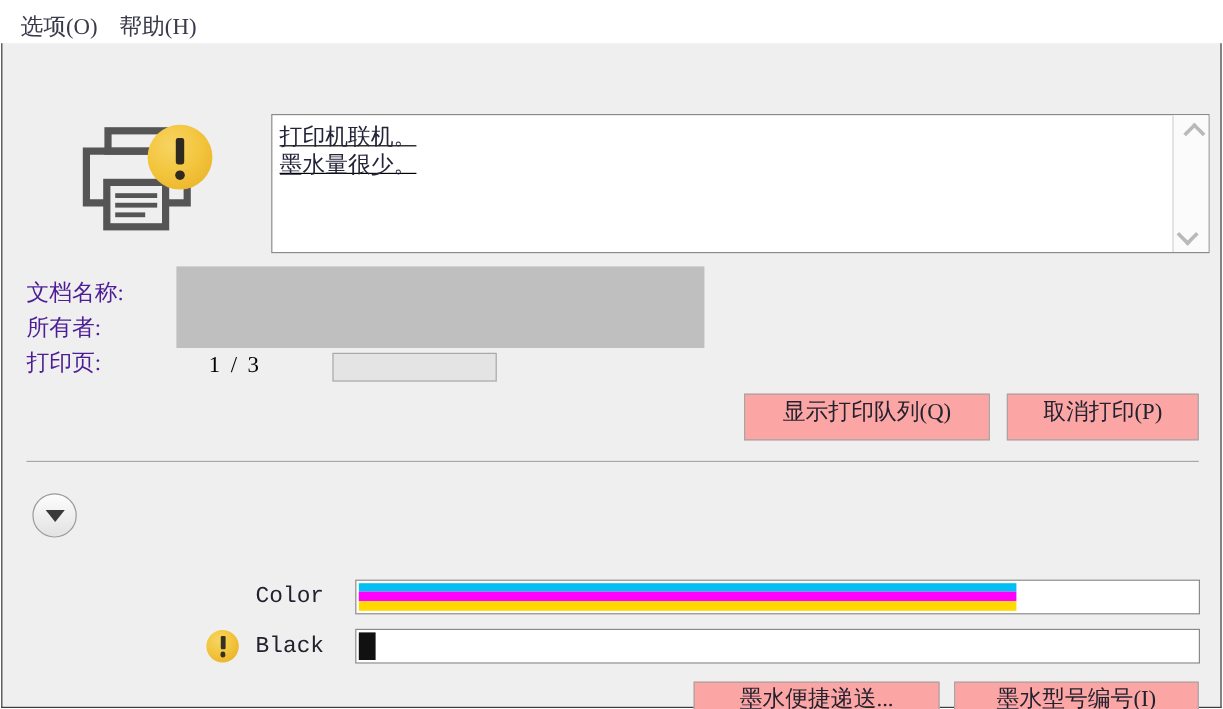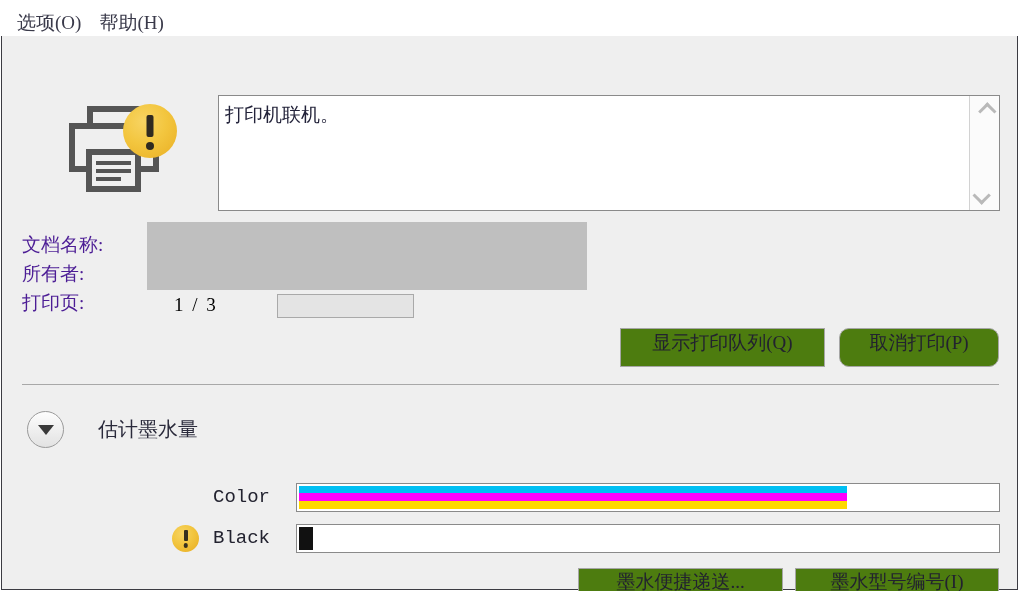--- a/index.html
+++ b/index.html
@@ -75,11 +75,12 @@
   
   .status-box {
     position: absolute;
-    left: 216px; top: 59px;
+    left: 224px; top: 59px;
     width: 782px; height: 116px;
     background: #ffffff;
     border: 1px solid #8a8a8a;
     display: flex;
+    text-decoration: underline;
   }
   .status-text {
     flex: 1;

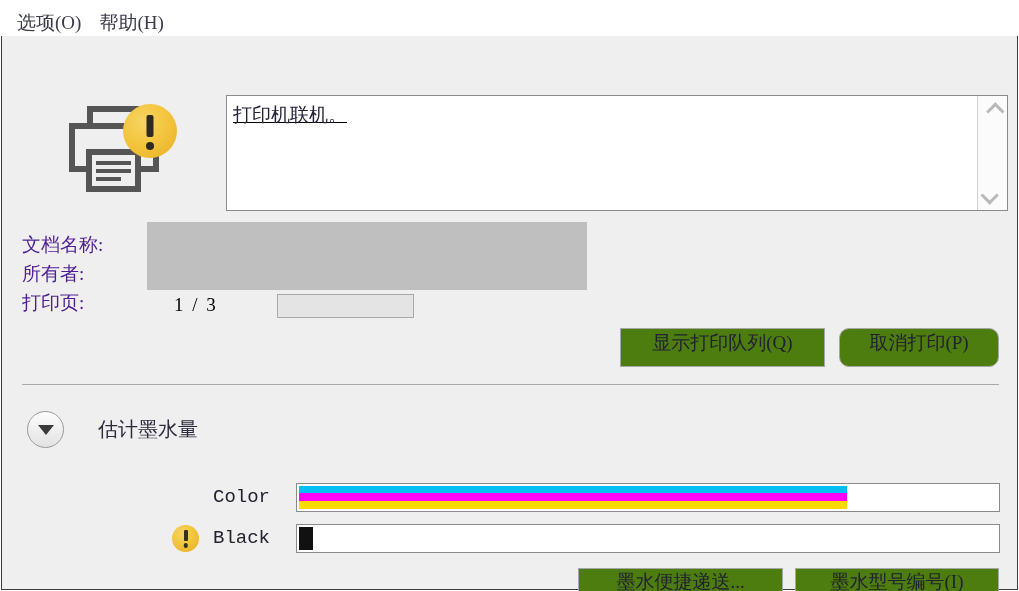--- a/index.html
+++ b/index.html
@@ -293,6 +293,7 @@
     <div class="status-box">
       <div class="status-text">
         <div class="status-line">打印机联机。</div>
+        <div class="status-line">墨水量很少。</div>
       </div>
       <div class="status-scrollbar">
         <div class="sb-arrow up">

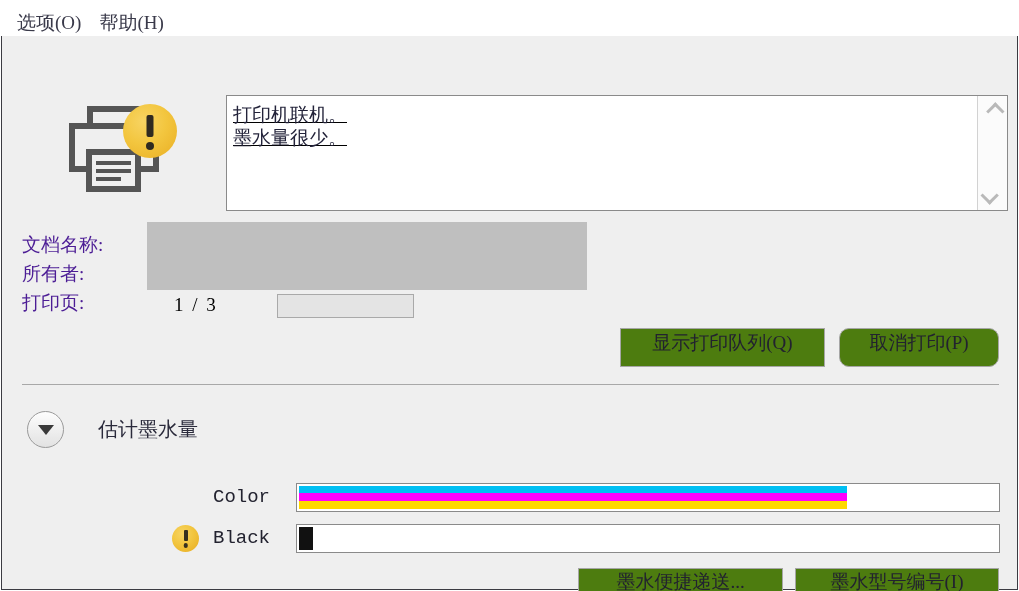--- a/index.html
+++ b/index.html
@@ -146,7 +146,7 @@
   
   .btn {
     position: absolute;
-    background: #4d7c0f;
+    background: #fca5a5;
     border: 1px solid #a6a6a6;
     font-family: "Liberation Serif", "DejaVu Serif", serif;
     font-size: 19px;

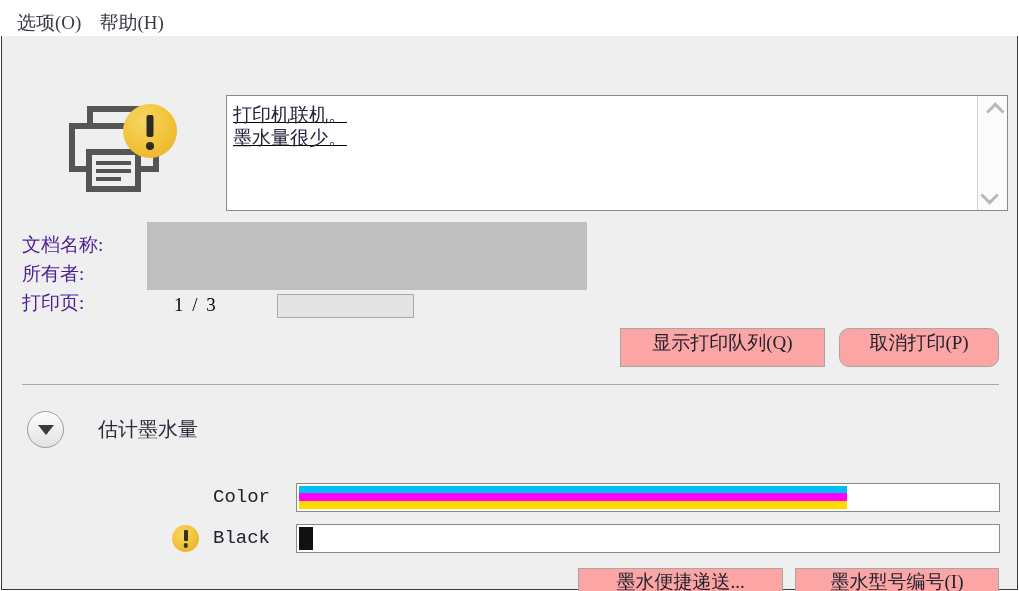--- a/index.html
+++ b/index.html
@@ -159,7 +159,7 @@
     padding-bottom: 10px;
   }
   #btn-show-queue { left: 618px; top: 292px; width: 205px; height: 39px; }
-  #btn-cancel-print { left: 837px; top: 292px; width: 160px; height: 39px; border-radius: 10px; }
+  #btn-cancel-print { left: 837px; top: 292px; width: 160px; height: 39px; }
   #btn-ink-delivery { left: 576px; top: 532px; width: 205px; height: 38px; }
   #btn-ink-model { left: 793px; top: 532px; width: 204px; height: 38px; }
 

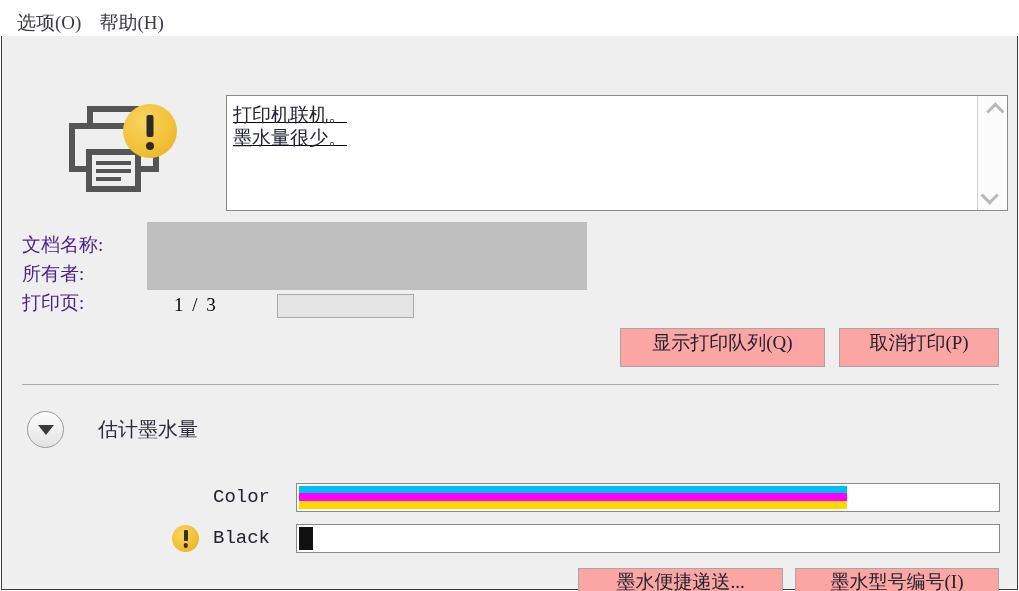--- a/index.html
+++ b/index.html
@@ -325,7 +325,6 @@
     <div class="collapse-btn">
       <div class="tri-down"></div>
     </div>
-    <div class="ink-heading">估计墨水量</div>
 
     <div class="ink-row" id="ink-row-color">
       <div class="ink-warn blank"></div>

